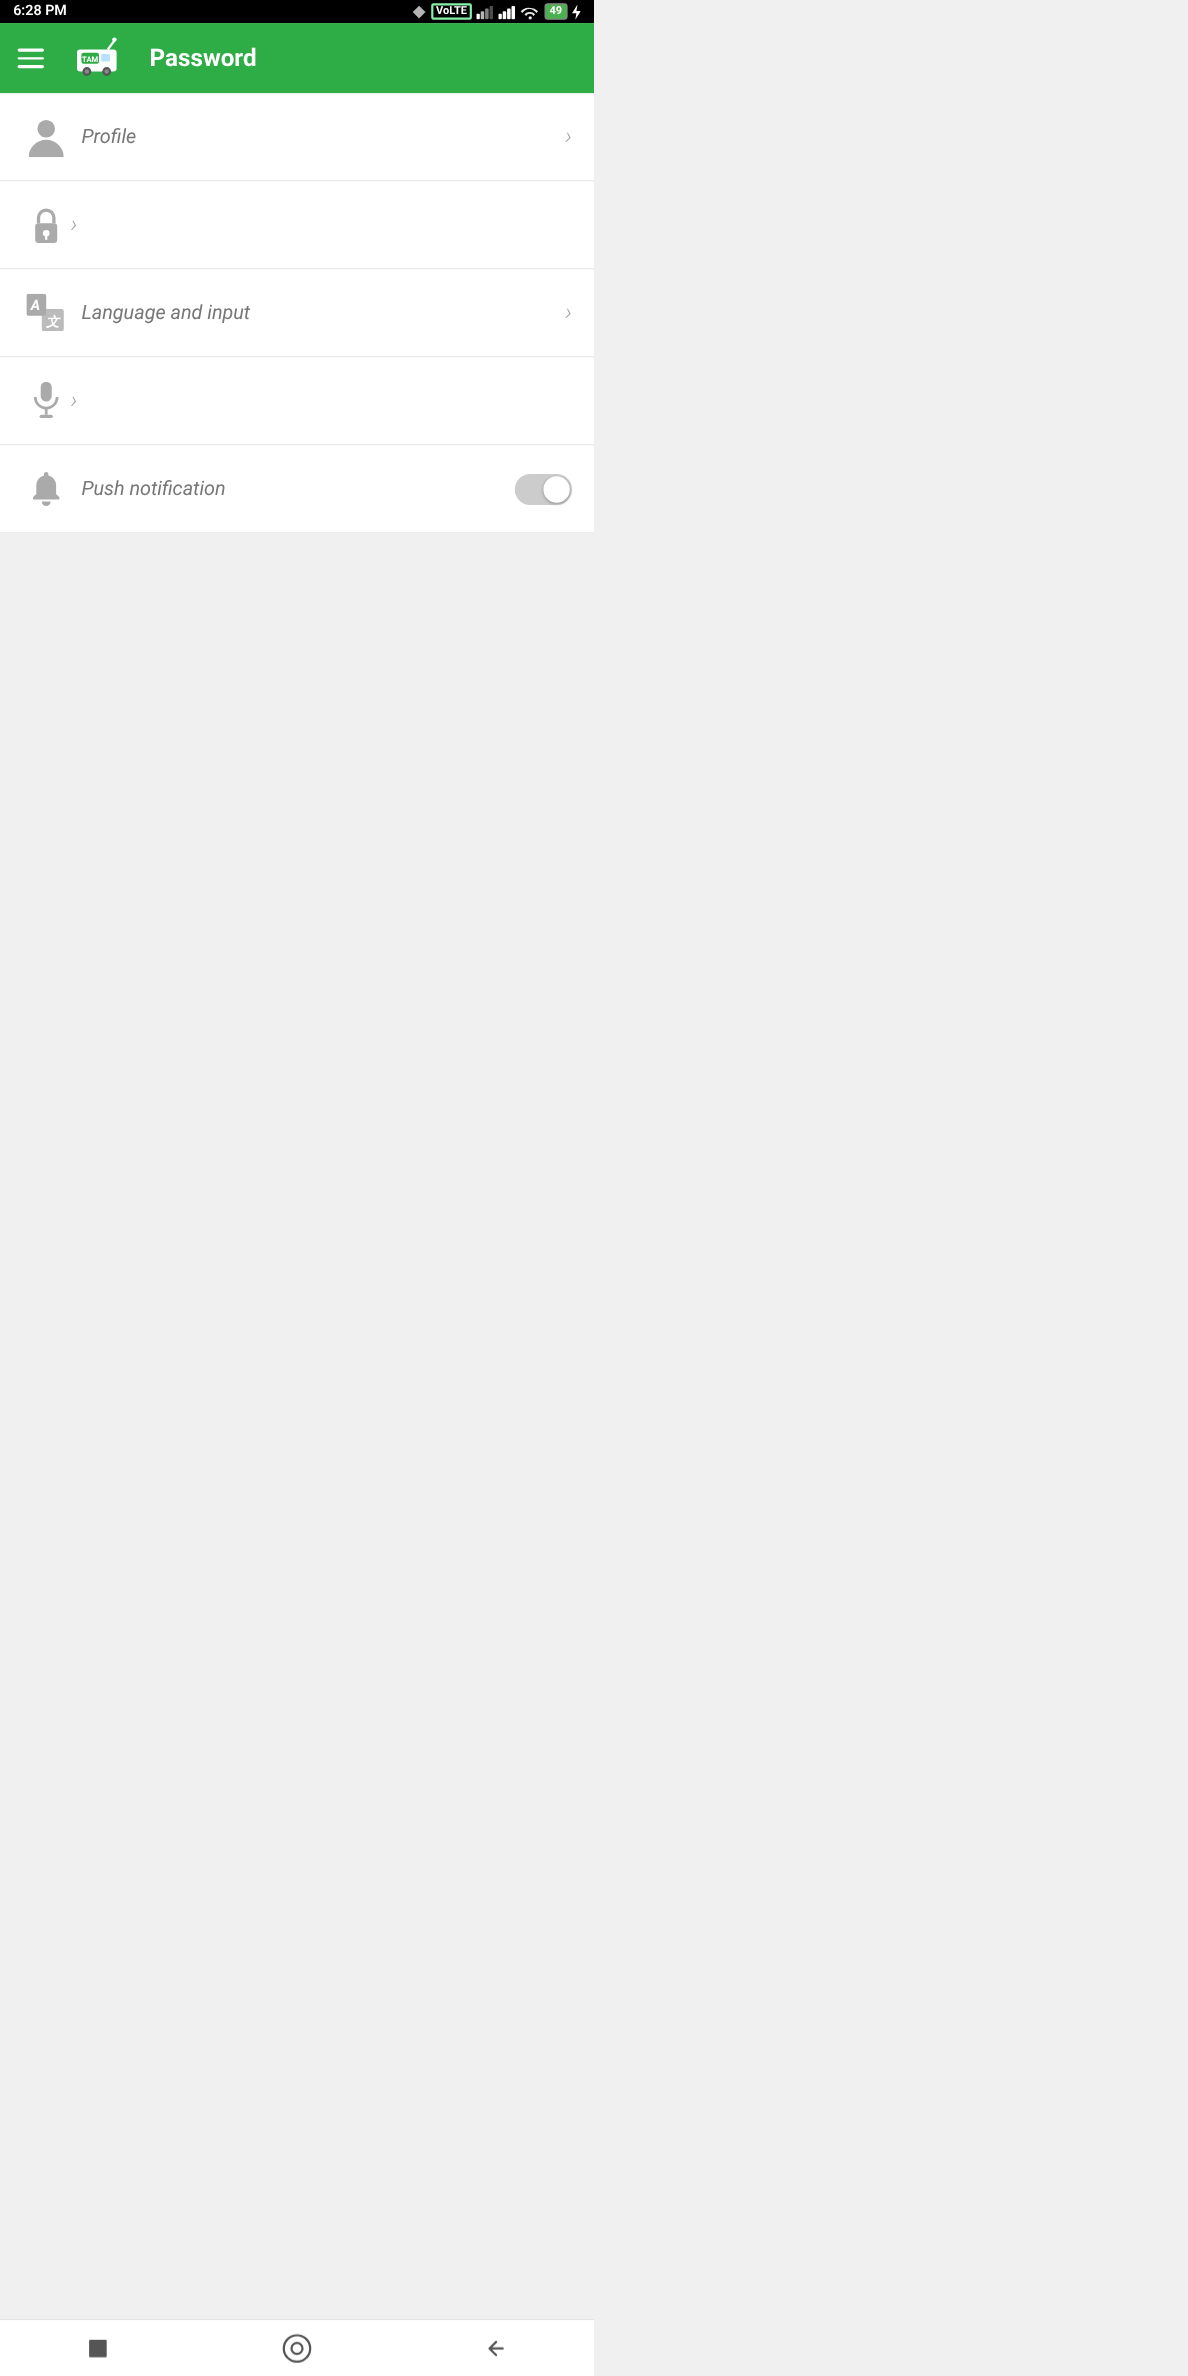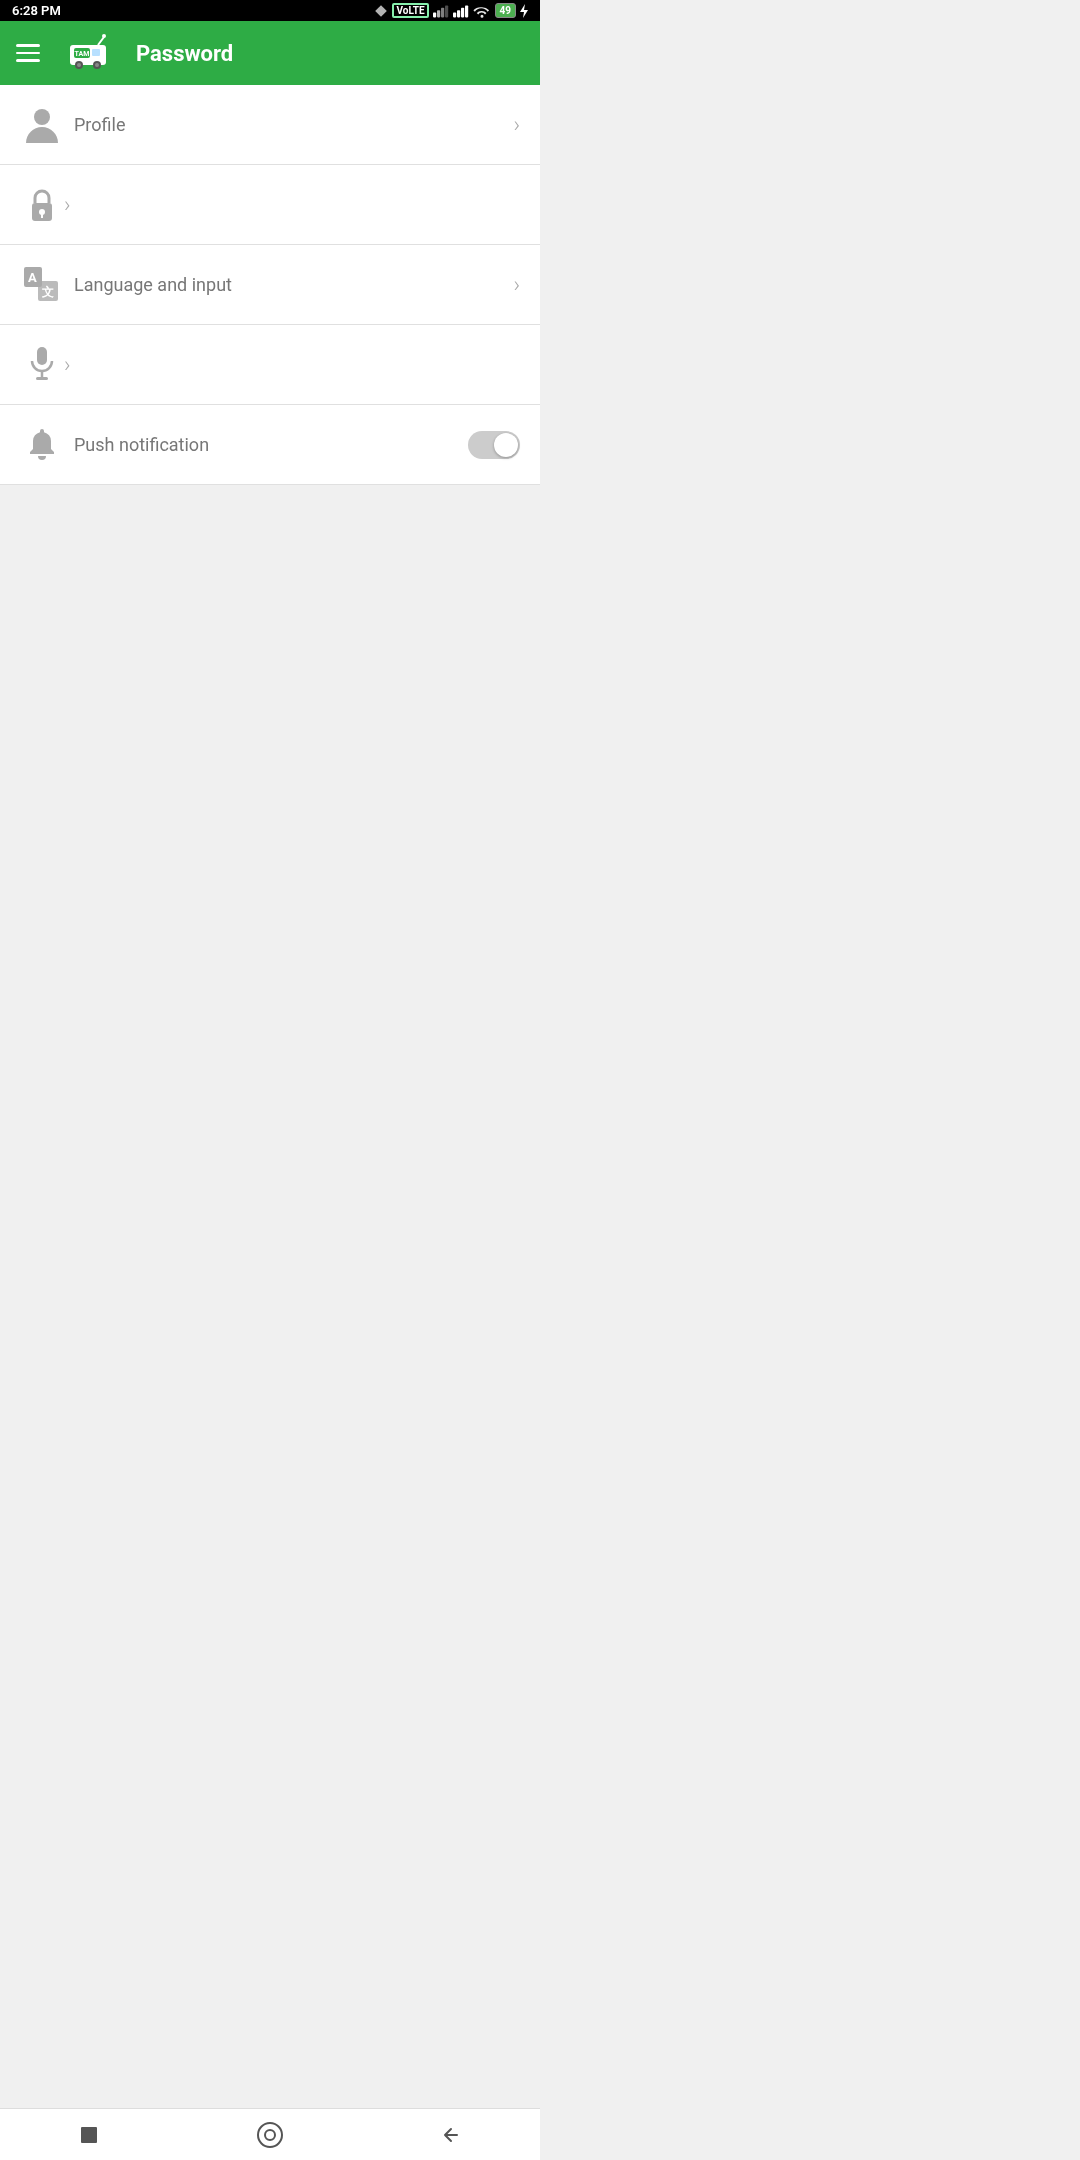--- a/index.html
+++ b/index.html
@@ -89,6 +89,7 @@
       background: #fff;
       cursor: pointer;
       min-height: 80px;
+      font-style: italic;
     }
 
     .item-icon {

